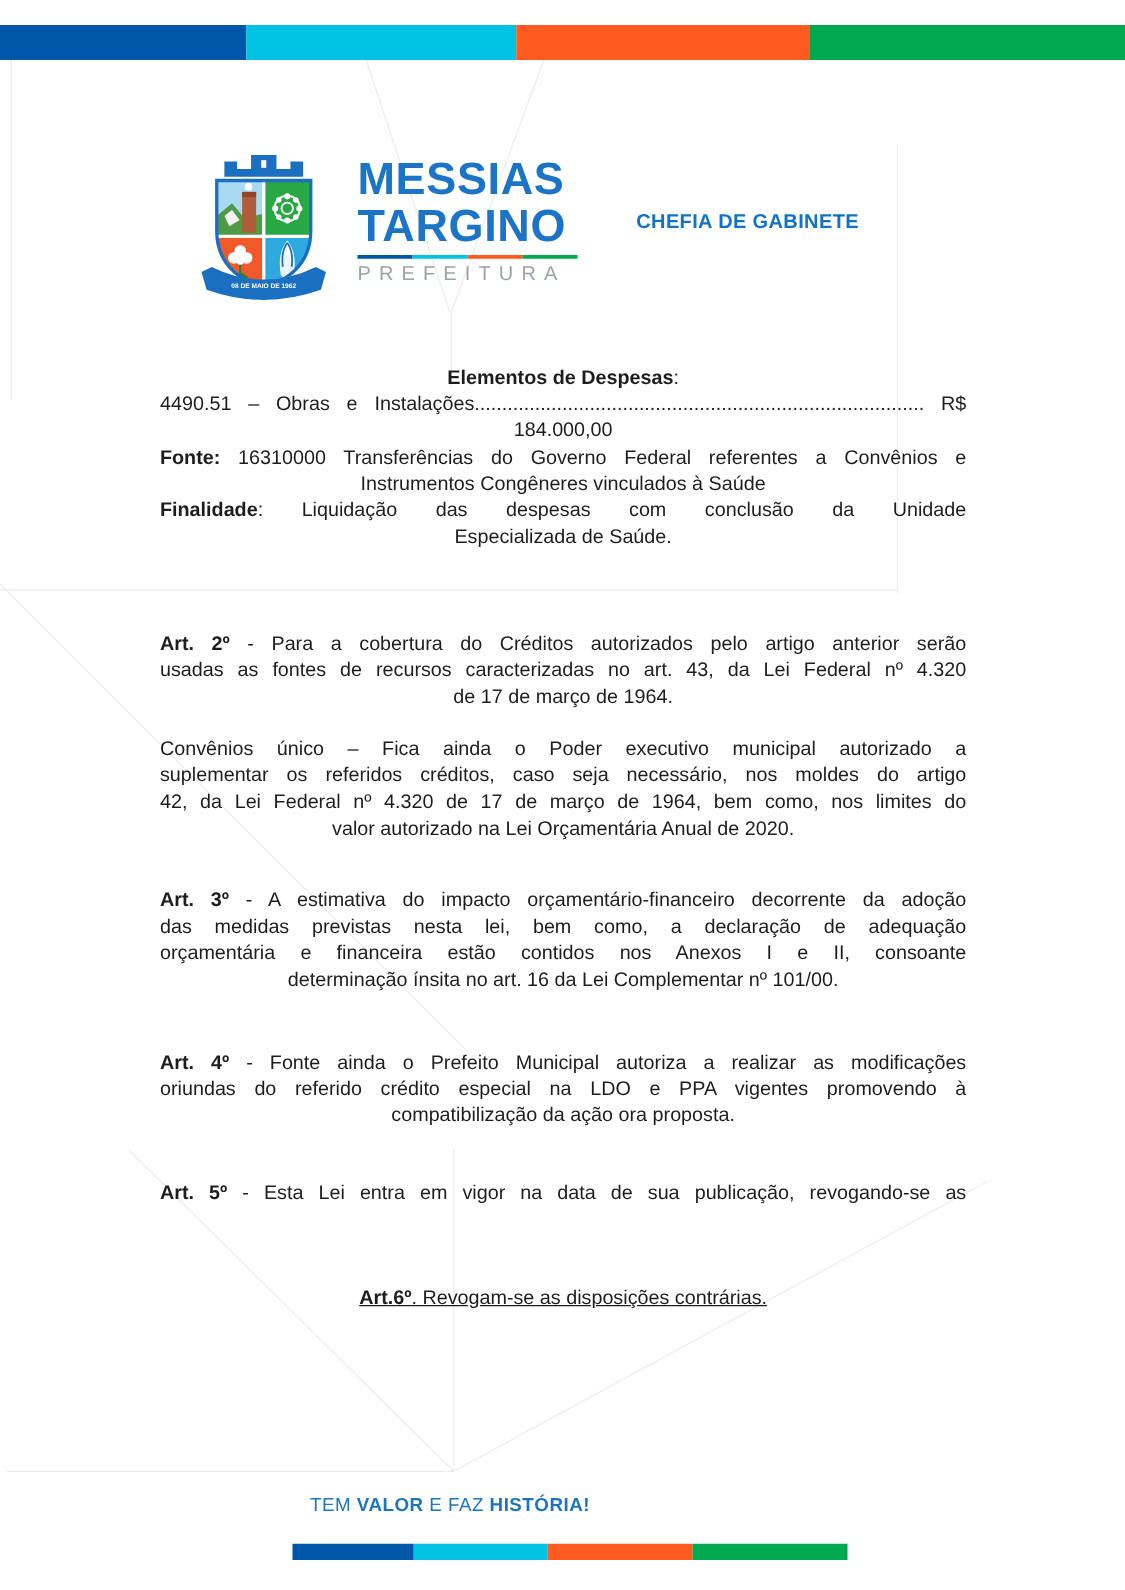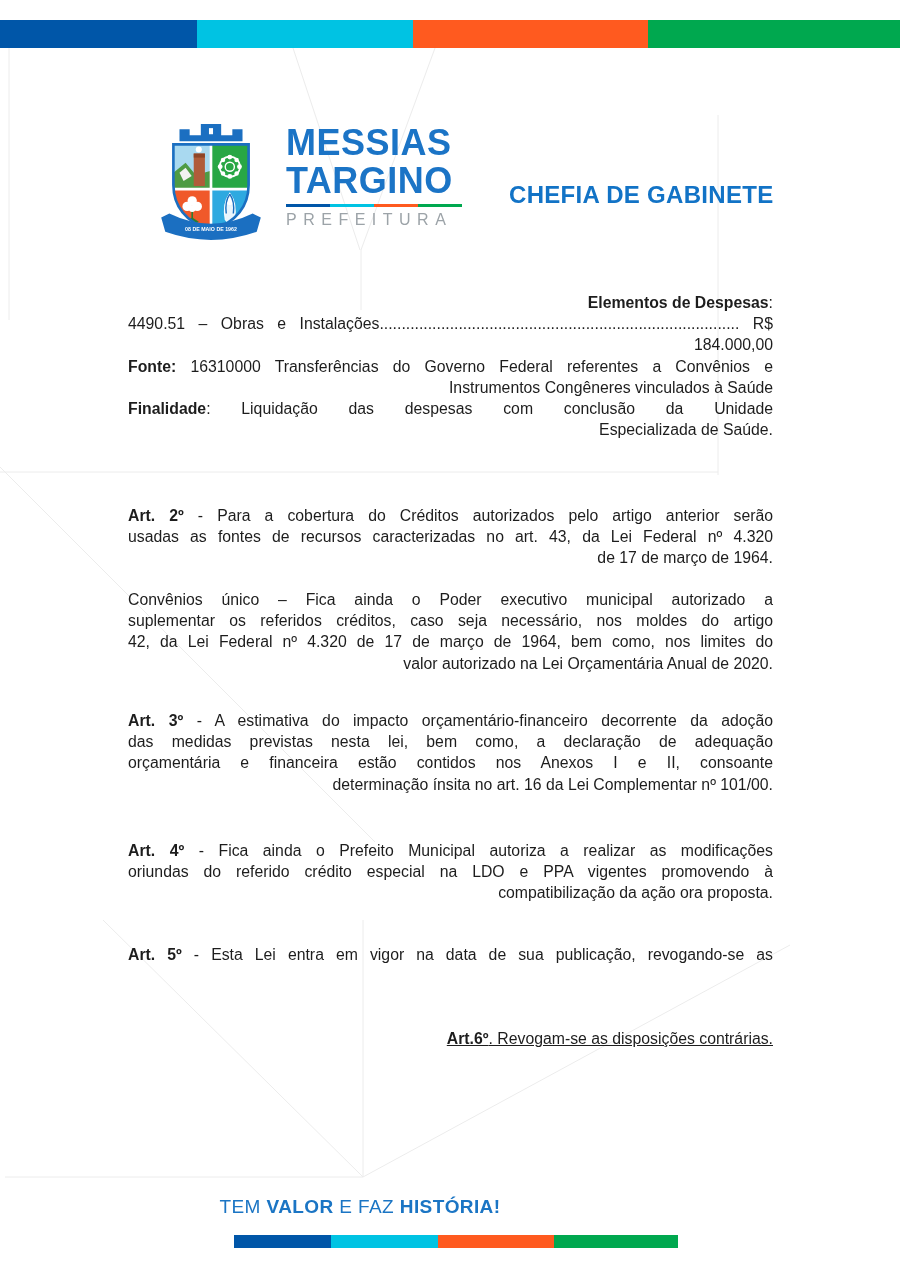--- a/index.html
+++ b/index.html
@@ -23,7 +23,7 @@
   #brand-rule{display:flex;width:176px;height:2.5px;margin-top:4px;}
   #brand-sub{font-size:16px;letter-spacing:6.5px;color:#9ca3a8;margin-top:4px;white-space:nowrap;}
   #department{
-    position:absolute;left:509px;top:161px;font-size:24px;font-weight:bold;
+    position:absolute;left:509px;top:149px;font-size:16px;font-weight:bold;
     color:#1273c6;letter-spacing:0.3px;white-space:nowrap;
   }
   

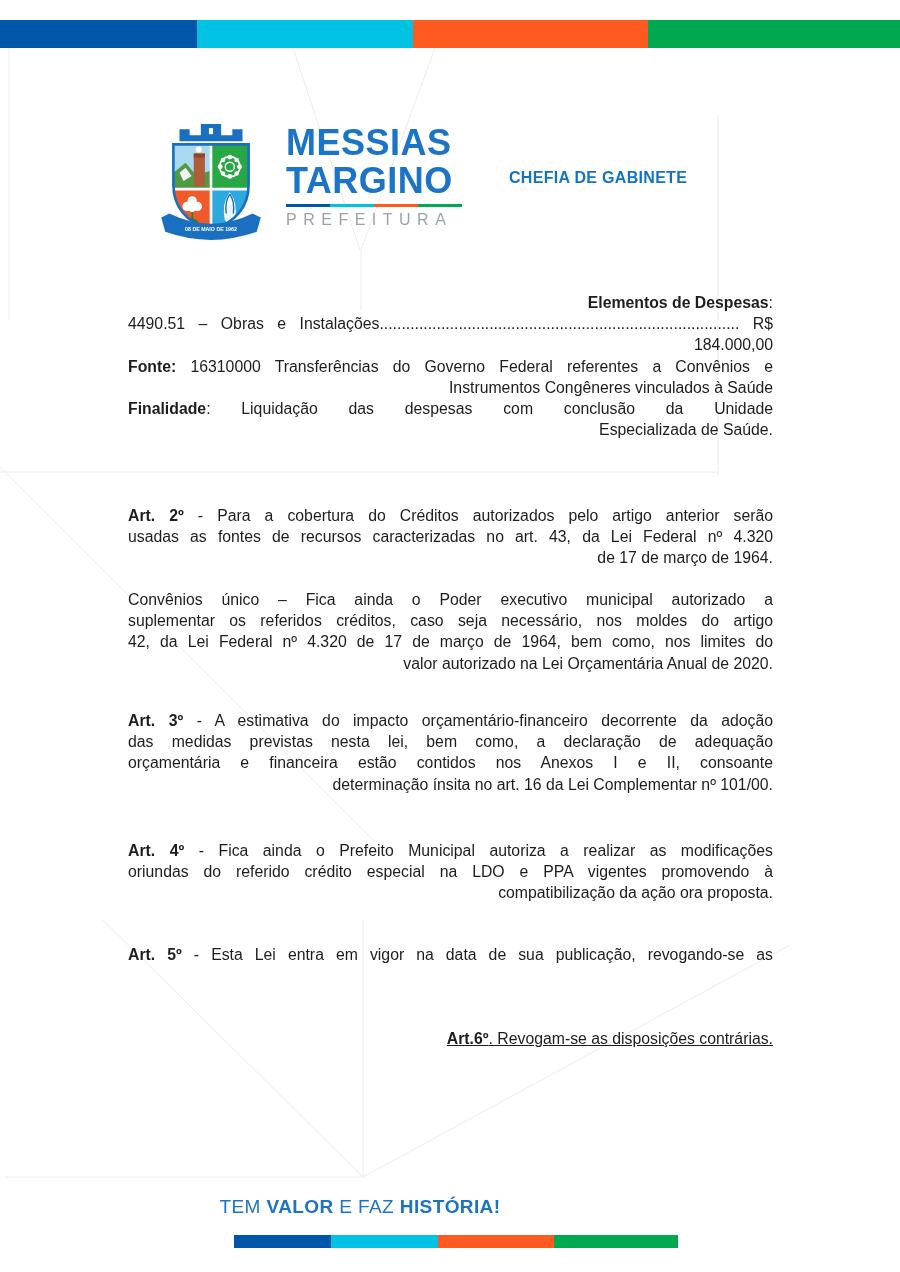--- a/index.html
+++ b/index.html
@@ -30,7 +30,7 @@
   .doc-block{position:absolute;left:128px;width:645px;font-size:15.8px;line-height:21.2px;color:#1d1d1d;}
   .ln{width:100%;}
   .jf{text-align:justify;text-align-last:justify;}
-  .lf{text-align:right;}
+  .lf{text-align:center;}
   .ln b{font-weight:bold;}
   #block-a{top:272px;} #block-b{top:485px;} #block-c{top:569px;}
   #block-d{top:690px;} #block-e{top:820px;} #block-f{top:924px;} #block-g{top:1008px;text-decoration:underline;}

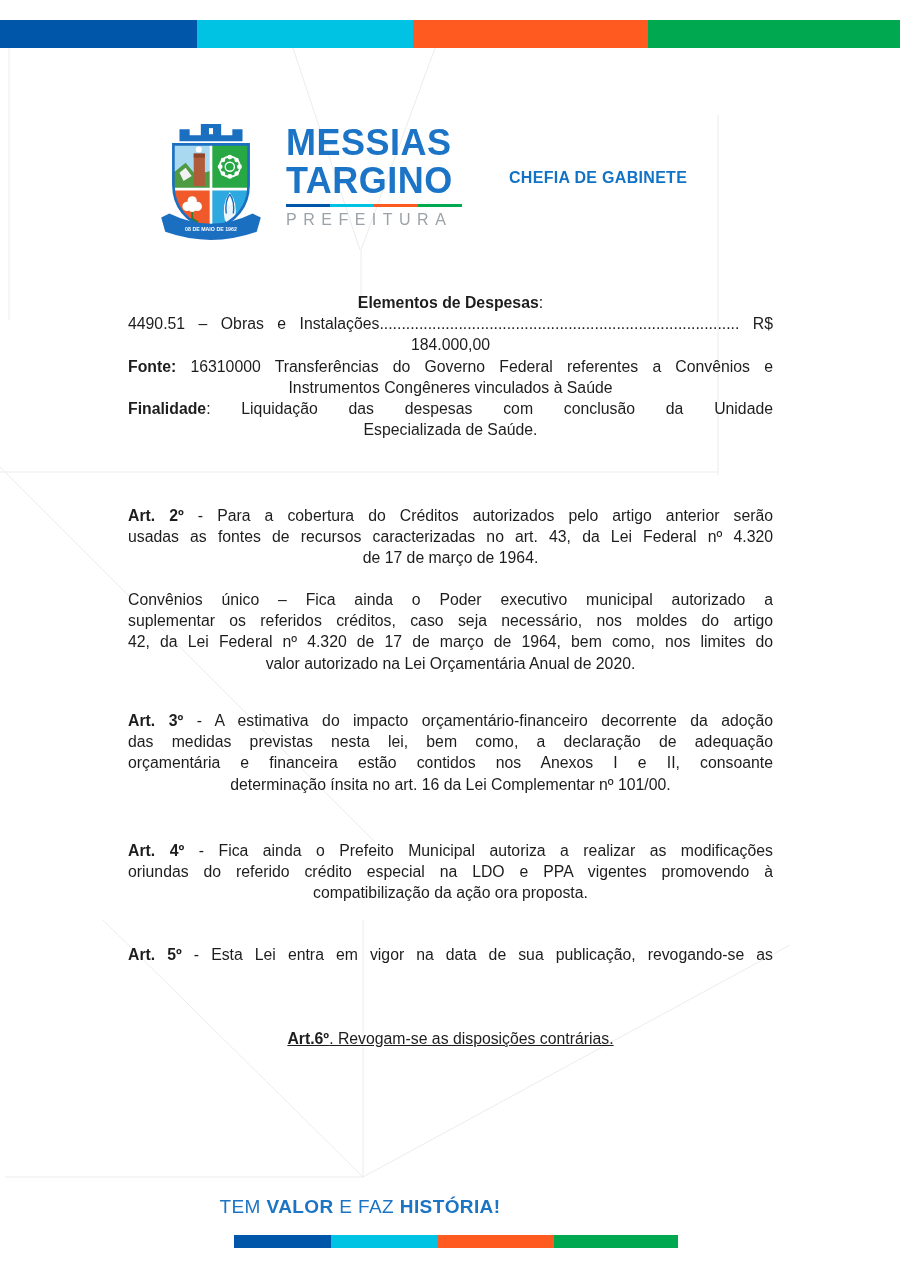--- a/index.html
+++ b/index.html
@@ -174,7 +174,7 @@
   </div>
 
   <div id="block-e" class="doc-block">
-    <div class="ln jf"><b>Art. 4º</b><span> - Fica ainda o Prefeito Municipal autoriza a realizar as modificações</span></div>
+    <div class="ln jf"><b>Art. 4º</b><span> - Fonte ainda o Prefeito Municipal autoriza a realizar as modificações</span></div>
     <div class="ln jf"><b></b><span>oriundas do referido crédito especial na LDO e PPA vigentes promovendo à</span></div>
     <div class="ln lf"><b></b><span>compatibilização da ação ora proposta.</span></div>
   </div>

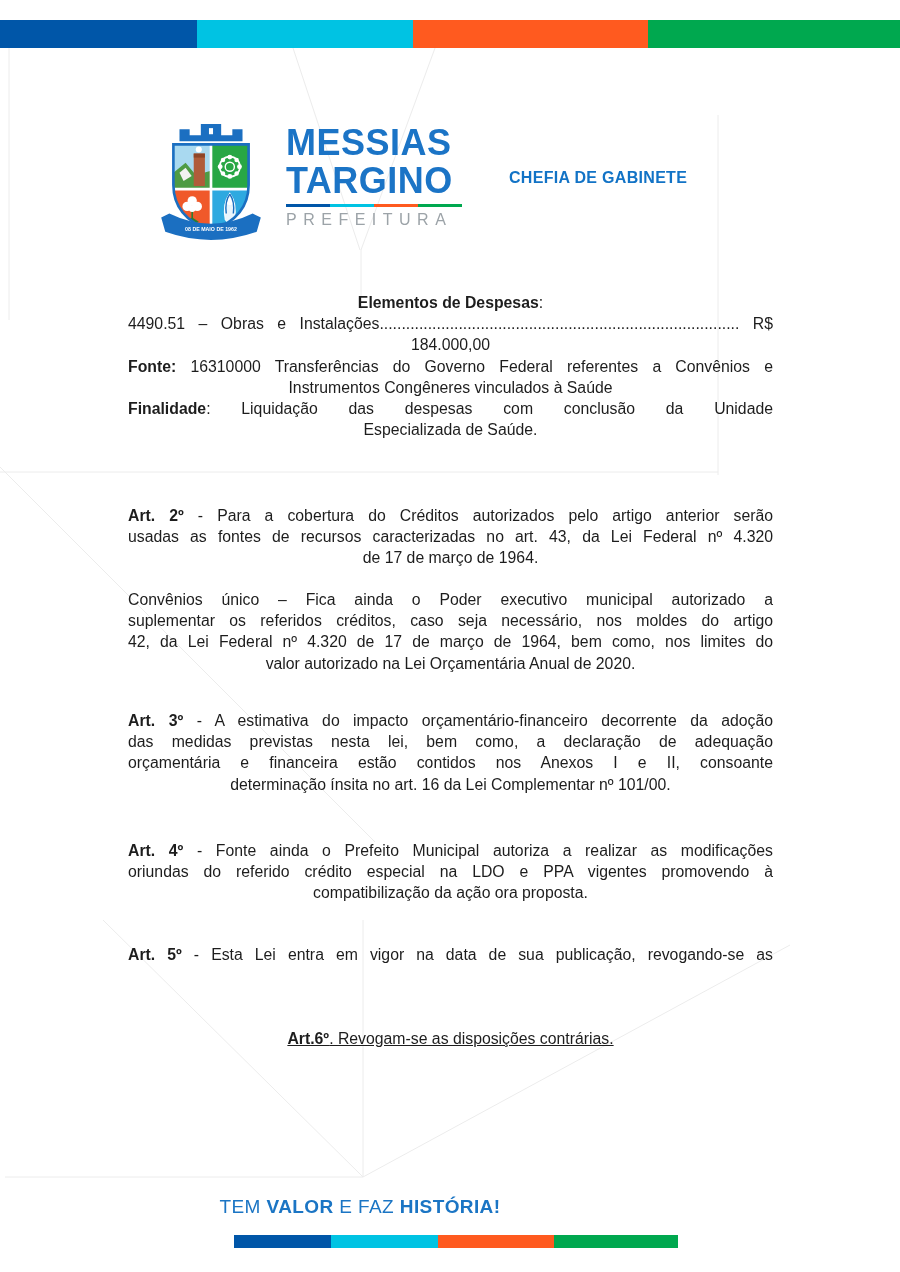--- a/index.html
+++ b/index.html
@@ -37,7 +37,7 @@
   
   #footer-slogan{
     position:absolute;left:0;top:1176px;width:720px;text-align:center;
-    font-size:19px;color:#1b75c4;letter-spacing:0.4px;
+    font-size:15px;color:#1b75c4;letter-spacing:0.4px;
   }
   #footer-slogan .hv{font-weight:bold;}
   #footer-bar{position:absolute;left:234px;top:1215px;width:444px;height:13px;}

